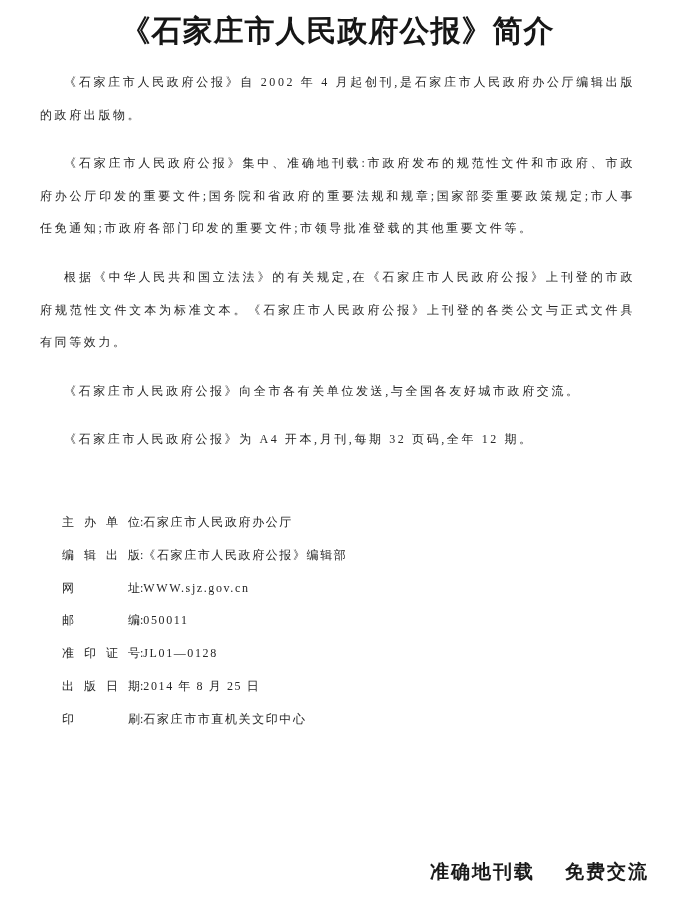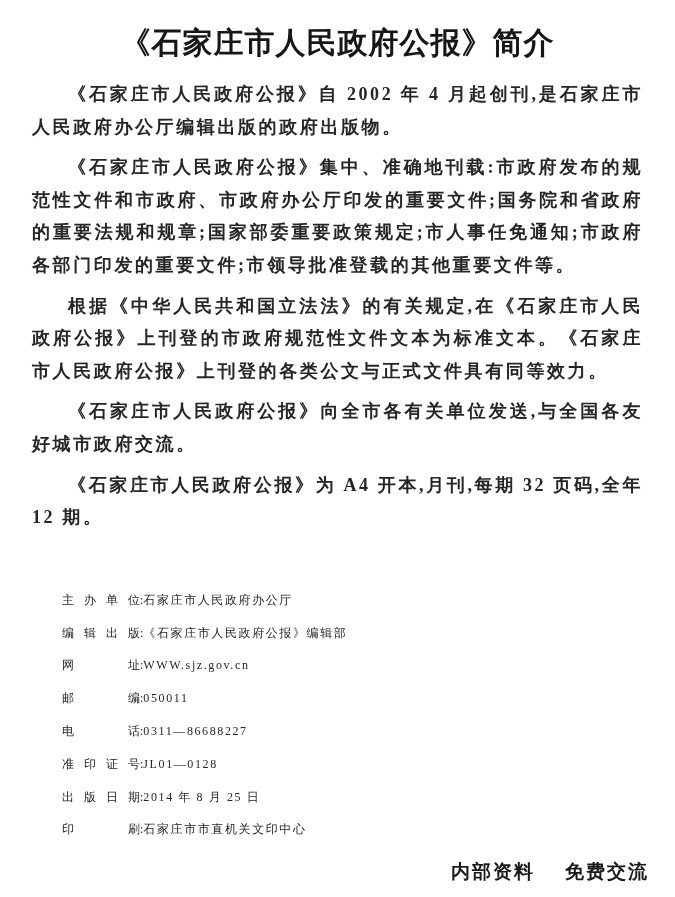--- a/index.html
+++ b/index.html
@@ -15,7 +15,7 @@
     overflow: hidden;
   }
   .doc-title {
-    margin: 12px;
+    margin: 0;
     padding-top: 12px;
     text-align: center;
     font-size: 30px;

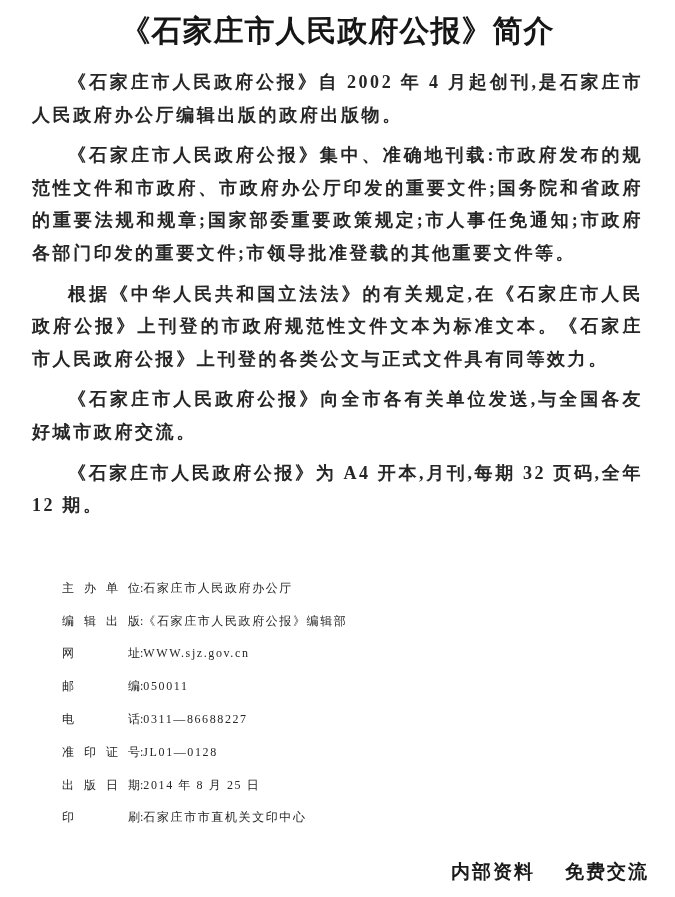--- a/index.html
+++ b/index.html
@@ -28,13 +28,12 @@
     margin: 16px 24px 0 24px;
   }
   .body-text p {
-    margin: 8px;
-    font-size: 18px;
+    margin: 16px;
+    font-size: 12px;
     line-height: 32.6px;
     text-indent: 2em;
     text-align: justify;
     letter-spacing: 2.6px;
-    font-weight: bold;
   }
   .info-block {
     margin: 50px 24px 0 62px;

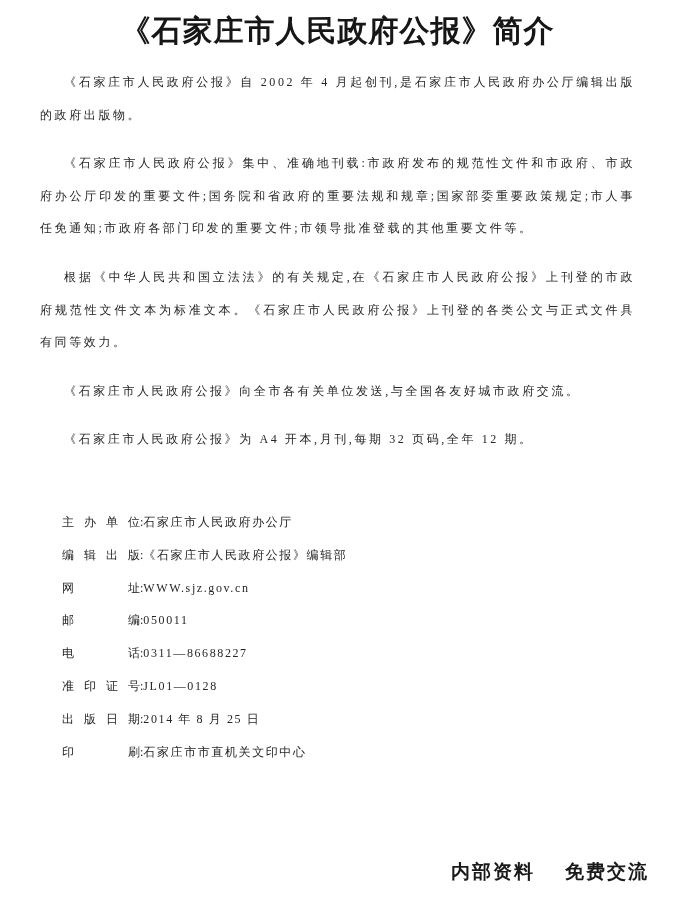--- a/index.html
+++ b/index.html
@@ -99,9 +99,6 @@
       <span class="info-label">邮编</span><span class="info-sep">:</span><span class="info-value">050011</span>
     </div>
     <div class="info-row">
-      <span class="info-label">电话</span><span class="info-sep">:</span><span class="info-value">0311—86688227</span>
-    </div>
-    <div class="info-row">
       <span class="info-label">准印证号</span><span class="info-sep">:</span><span class="info-value">JL01—0128</span>
     </div>
     <div class="info-row">

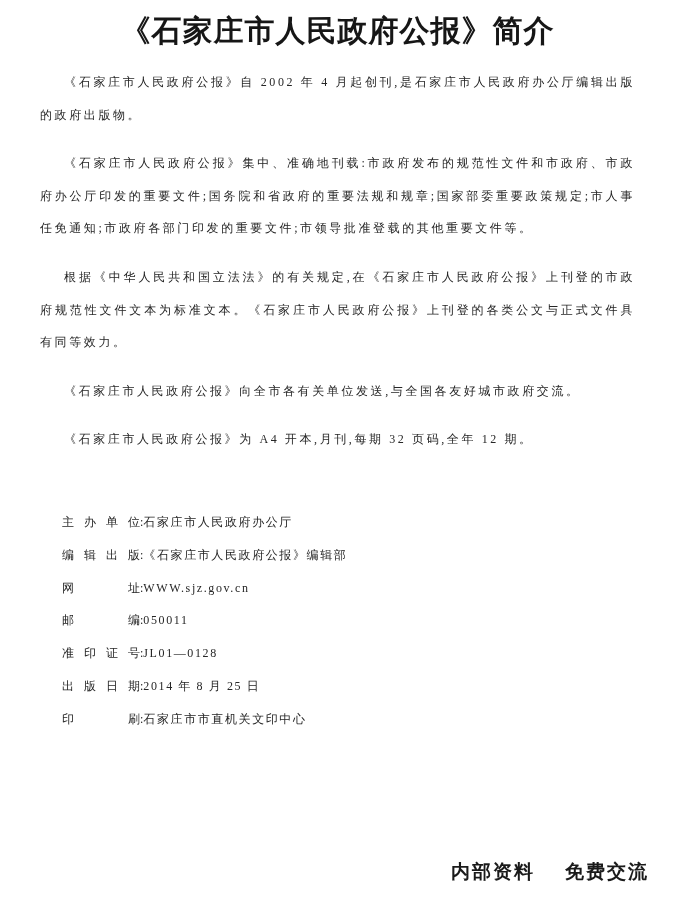--- a/index.html
+++ b/index.html
@@ -110,7 +110,7 @@
   </div>
 
   <div class="footer-note">
-    <span>内部资料</span><span class="gap">免费交流</span>
+    <span>准确地刊载</span><span class="gap">免费交流</span>
   </div>
 
 </div>

